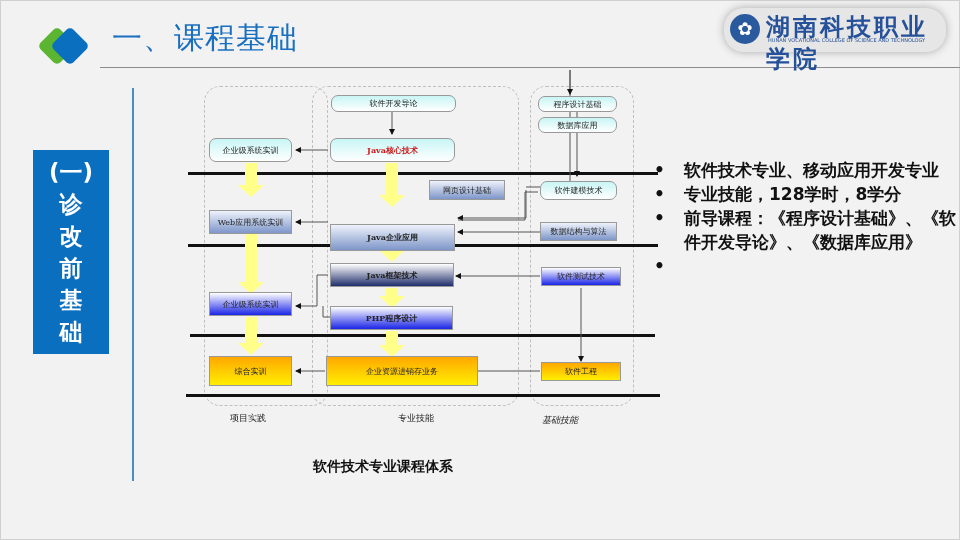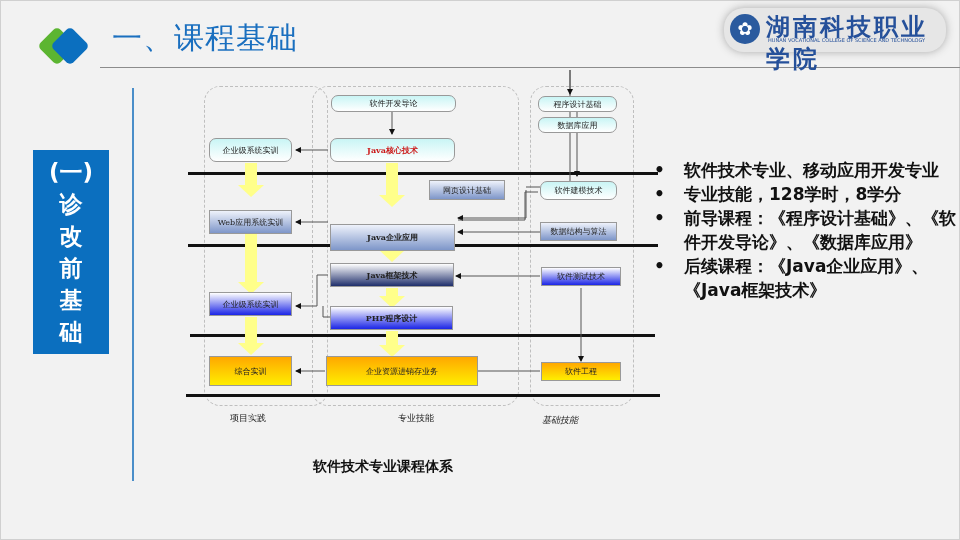--- a/index.html
+++ b/index.html
@@ -177,7 +177,6 @@
   </div>
   <div class="bullet">
     <span class="dot">•</span>
-    <span>后续课程：《Java企业应用》、《Java框架技术》</span>
   </div>
 </div>
 

